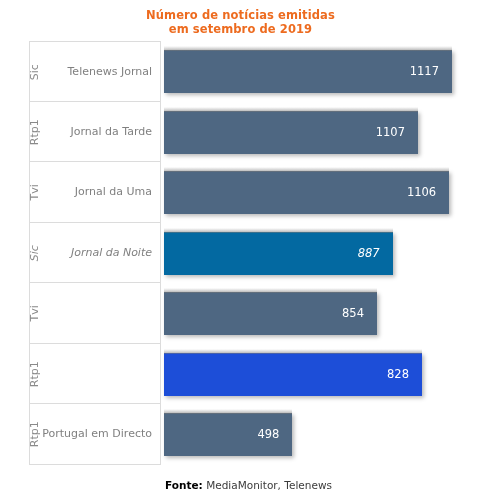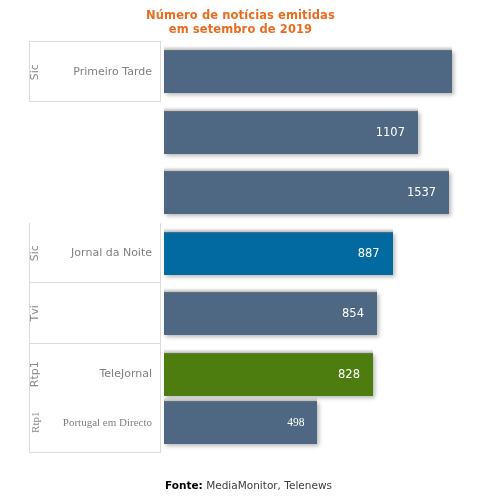--- a/index.html
+++ b/index.html
@@ -158,7 +158,7 @@
       <div class="row first" style="top: 0px;">
         <div class="label-cell">
           <div class="channel">Sic</div>
-          <div class="program">Primeiro Tarde</div>
+          <div class="program">Telenews Jornal</div>
         </div>
         <div class="bar" style="width: 288px; background: rgb(78, 103, 130);">
           <div class="bar-gloss"></div>

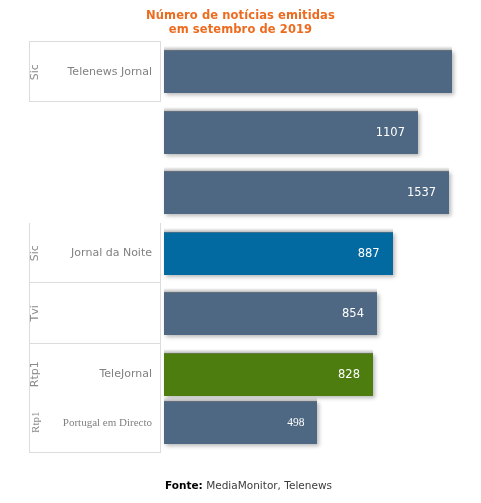--- a/index.html
+++ b/index.html
@@ -162,6 +162,7 @@
         </div>
         <div class="bar" style="width: 288px; background: rgb(78, 103, 130);">
           <div class="bar-gloss"></div>
+          <div class="bar-value">1117</div>
         </div>
       </div>
       <div class="row" style="top: 60.5px;">

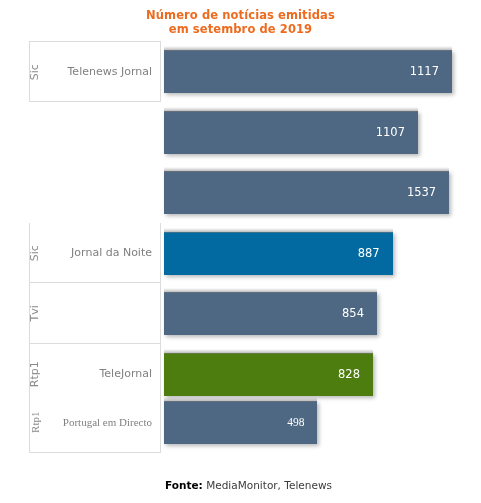--- a/index.html
+++ b/index.html
@@ -166,6 +166,10 @@
         </div>
       </div>
       <div class="row" style="top: 60.5px;">
+        <div class="label-cell">
+          <div class="channel">Rtp1</div>
+          <div class="program">Jornal da Tarde</div>
+        </div>
         <div class="bar" style="width: 254px; background: rgb(78, 103, 130);">
           <div class="bar-gloss"></div>
           <div class="bar-value">1107</div>

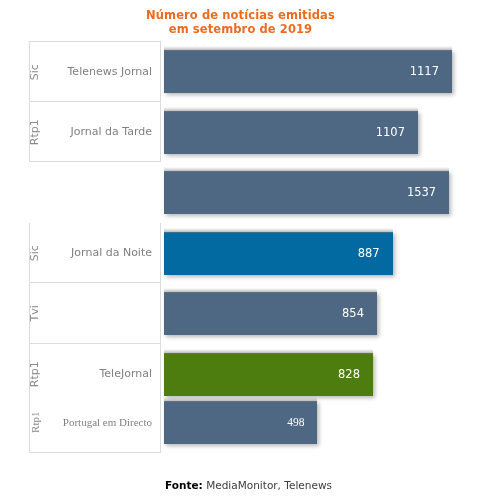--- a/index.html
+++ b/index.html
@@ -176,6 +176,10 @@
         </div>
       </div>
       <div class="row" style="top: 121px;">
+        <div class="label-cell">
+          <div class="channel">Tvi</div>
+          <div class="program">Jornal da Uma</div>
+        </div>
         <div class="bar" style="width: 285.164px; background: rgb(78, 103, 130);">
           <div class="bar-gloss"></div>
           <div class="bar-value">1537</div>

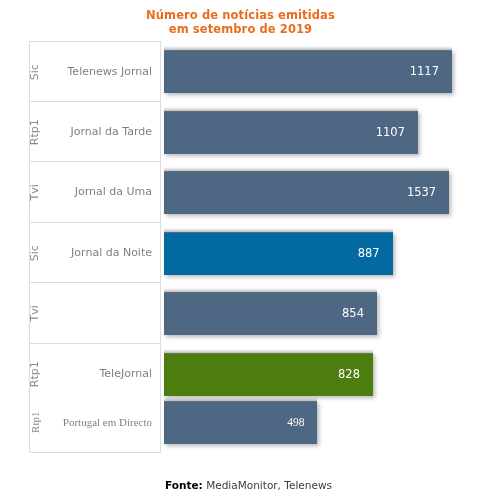--- a/index.html
+++ b/index.html
@@ -182,7 +182,7 @@
         </div>
         <div class="bar" style="width: 285.164px; background: rgb(78, 103, 130);">
           <div class="bar-gloss"></div>
-          <div class="bar-value">1537</div>
+          <div class="bar-value">1106</div>
         </div>
       </div>
       <div class="row" style="top: 181.5px;">

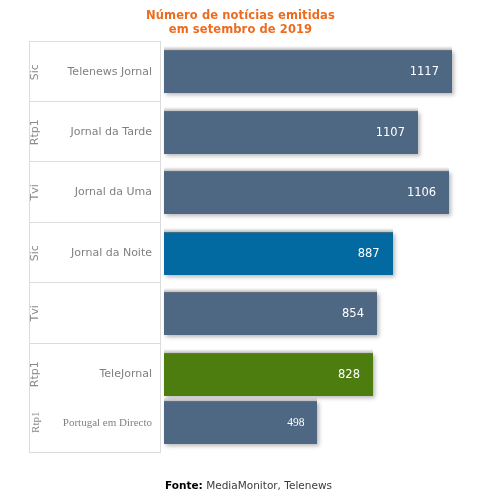--- a/index.html
+++ b/index.html
@@ -185,7 +185,7 @@
           <div class="bar-value">1106</div>
         </div>
       </div>
-      <div class="row" style="top: 181.5px;">
+      <div class="row" style="top: 181.5px; font-style: italic;">
         <div class="label-cell">
           <div class="channel">Sic</div>
           <div class="program">Jornal da Noite</div>

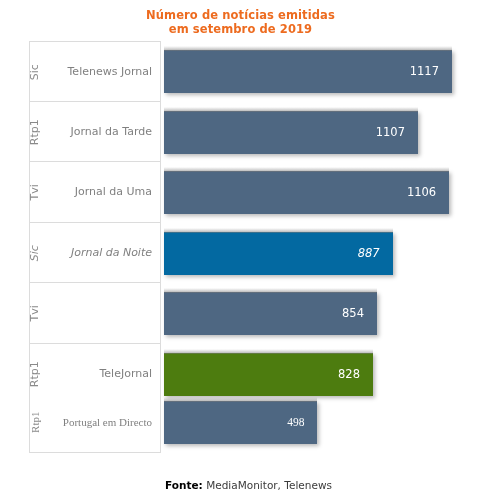--- a/index.html
+++ b/index.html
@@ -207,7 +207,6 @@
       <div class="row" style="top: 302.5px;">
         <div class="label-cell">
           <div class="channel">Rtp1</div>
-          <div class="program">TeleJornal</div>
         </div>
         <div class="bar" style="width: 209px; background: #4d7c0f;">
           <div class="bar-gloss"></div>

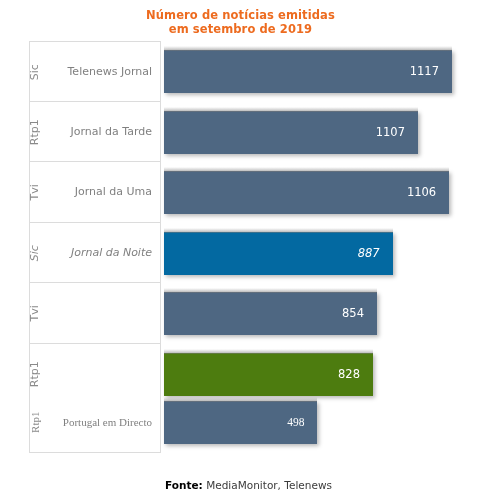--- a/index.html
+++ b/index.html
@@ -208,7 +208,7 @@
         <div class="label-cell">
           <div class="channel">Rtp1</div>
         </div>
-        <div class="bar" style="width: 209px; background: #4d7c0f;">
+        <div class="bar" style="width: 258px; background: #1d4ed8;">
           <div class="bar-gloss"></div>
           <div class="bar-value">828</div>
         </div>

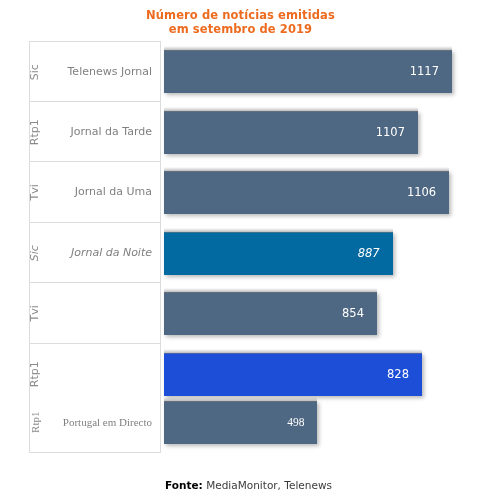--- a/index.html
+++ b/index.html
@@ -213,7 +213,7 @@
           <div class="bar-value">828</div>
         </div>
       </div>
-      <div class="row" style="top: 351px; font-family: Liberation Serif, serif;">
+      <div class="row" style="top: 363px;">
         <div class="label-cell">
           <div class="channel">Rtp1</div>
           <div class="program">Portugal em Directo</div>

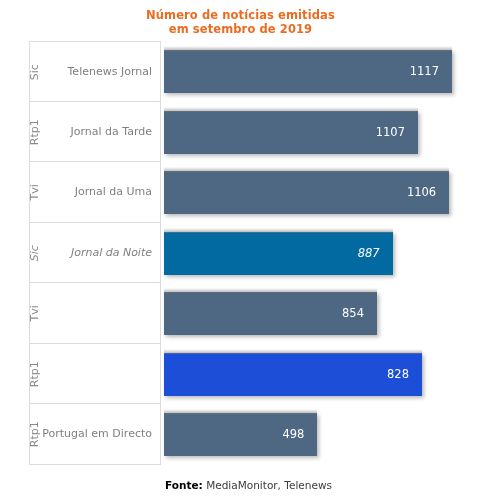--- a/index.html
+++ b/index.html
@@ -218,7 +218,7 @@
           <div class="channel">Rtp1</div>
           <div class="program">Portugal em Directo</div>
         </div>
-        <div class="bar" style="width: 128.401px; background: rgb(78, 103, 130); padding-left: 25px;">
+        <div class="bar" style="width: 128.401px; background: rgb(78, 103, 130);">
           <div class="bar-gloss"></div>
           <div class="bar-value">498</div>
         </div>

